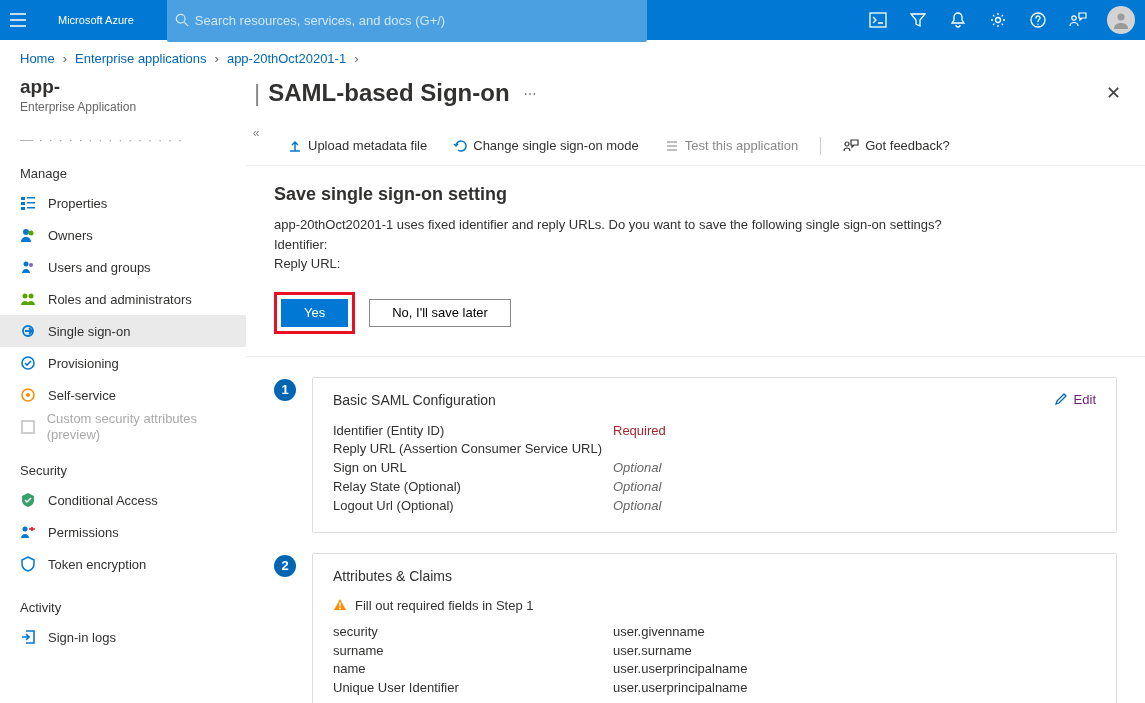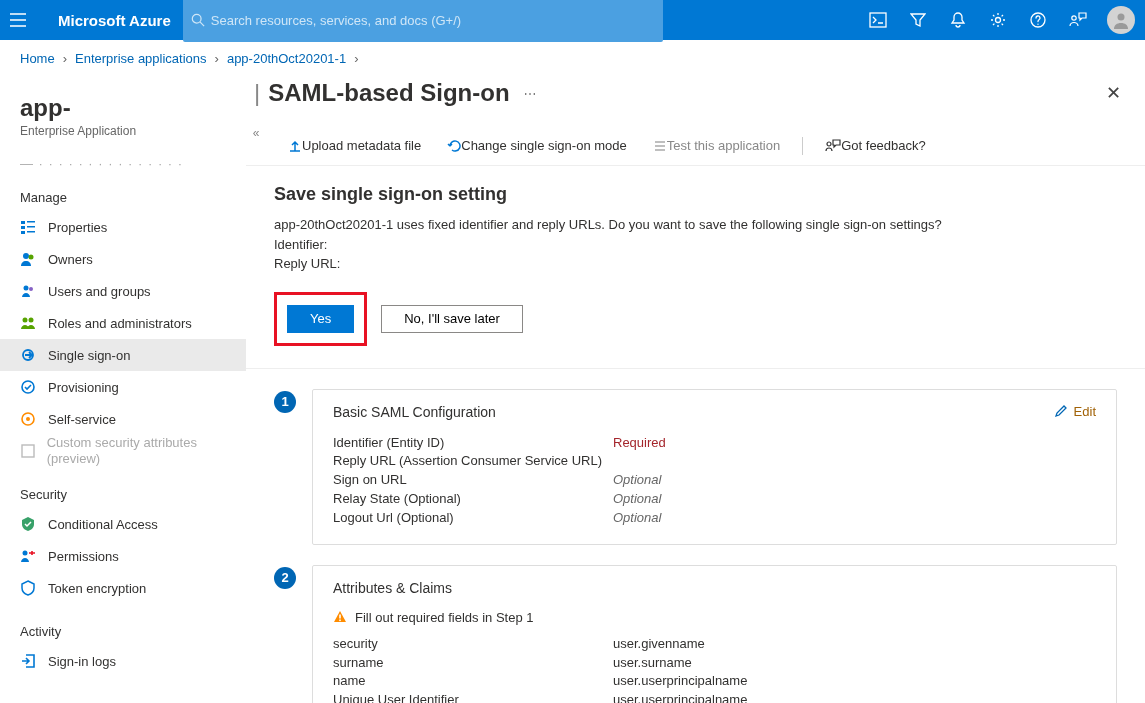--- a/index.html
+++ b/index.html
@@ -8,7 +8,7 @@
 
 .topbar { background: #0078d4; height: 40px; display: flex; align-items: center; padding: 0 10px; color: #fff; }
 .topbar .hamburger { width: 28px; text-align: center; font-size: 18px; cursor: pointer; }
-.topbar .brand { font-weight: 700; font-size: 15px; margin-left: 20px; margin-right: 12px; white-space: nowrap; }
+.topbar .brand { font-weight: 400; font-size: 11px; margin-left: 20px; margin-right: 33px; white-space: nowrap; }
 .topbar .searchwrap { flex: 0 0 480px; height: 44px; background: #4ba0e1; border-radius: 2px; display: flex; align-items: center; padding: 0 8px; }
 .topbar .searchwrap svg { flex: 0 0 14px; }
 .topbar input { background: transparent; border: 0; outline: 0; color: #cfe6f7; width: 100%; font-size: 13px; margin-left: 6px; }

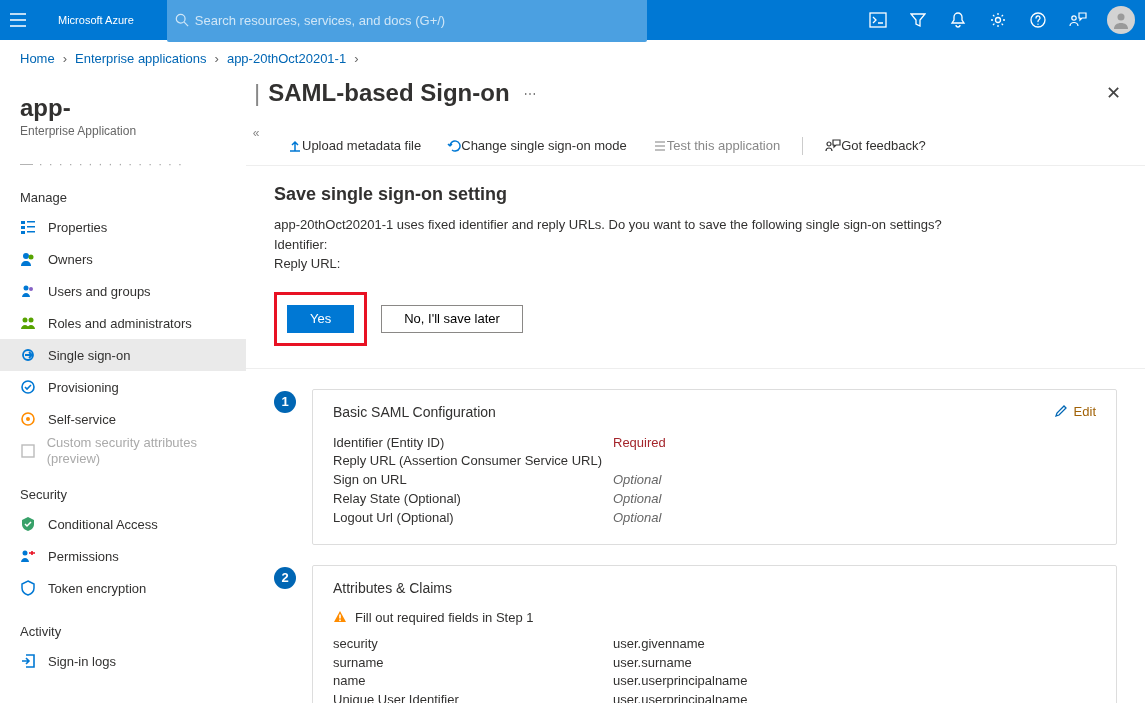--- a/index.html
+++ b/index.html
@@ -29,7 +29,7 @@
 .rightcol { flex: 1; position: relative; overflow: hidden; }
 
 
-.leftcol h1 { font-size: 24px; font-weight: 600; margin-top: 18px; }
+.leftcol h1 { font-size: 19px; font-weight: 600; margin-top: 0; }
 .leftcol .subtitle { color: #666; font-size: 12px; margin-top: 2px; }
 .leftcol .ghostrow { margin-top: 18px; color: #aaa; font-size: 13px; letter-spacing: 1px; height: 14px; overflow:hidden;}
 .leftcol .sectionhdr { font-size: 13px; color: #333; margin-top: 20px; margin-bottom: 6px; font-weight: 400; }

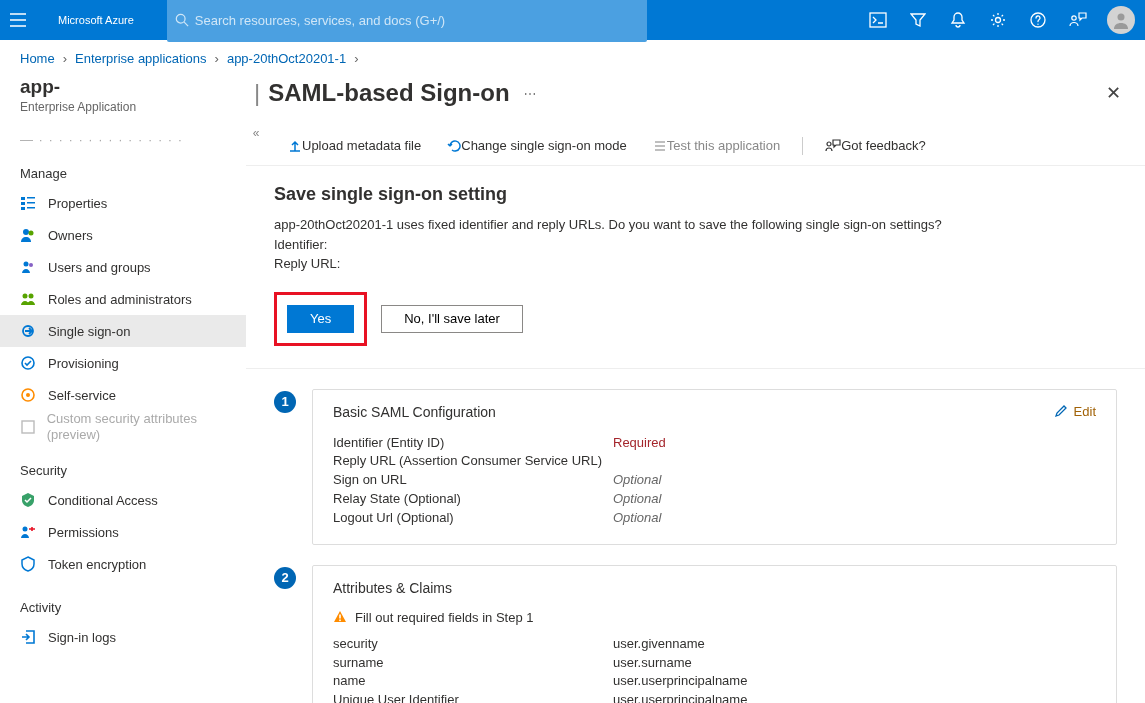--- a/index.html
+++ b/index.html
@@ -51,7 +51,7 @@
 
 
 .cmdbar { display: flex; align-items: center; height: 40px; padding: 0 12px 0 32px; border-bottom: 1px solid #eee; margin-top: 18px; gap: 6px;}
-.cmdbar .cmd { display: flex; align-items: center; padding: 0 10px; color: #323130; cursor: pointer; font-size: 13px; }
+.cmdbar .cmd { display: flex; align-items: center; gap: 6px; padding: 0 10px; color: #323130; cursor: pointer; font-size: 13px; }
 .cmdbar .cmd.disabled { color: #888; cursor: default; }
 .cmdbar .vdiv { width: 1px; height: 18px; background: #ccc; margin: 0 6px; }
 

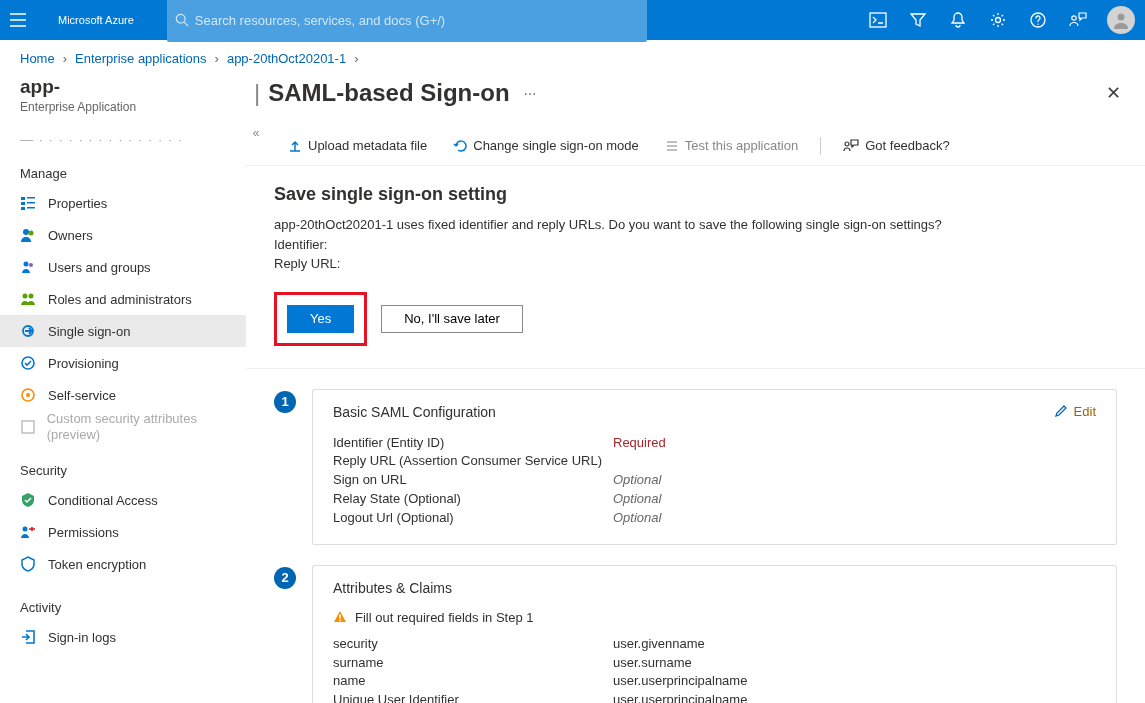--- a/index.html
+++ b/index.html
@@ -62,7 +62,7 @@
 .btnrow { margin-top: 18px; display: flex; gap: 14px; align-items: center; }
 .btn { height: 28px; padding: 0 22px; font-size: 13px; border: 1px solid #8a8886; background: #fff; cursor: pointer; }
 .btn.primary { background: #0078d4; color: #fff; border-color: #0078d4; }
-.yeswrap { border: 3px solid #e81123; padding: 10px; display: inline-flex; }
+.yeswrap { border: 3px solid #e81123; padding: 4px; display: inline-flex; }
 
 
 .steps { padding: 20px 28px 0 28px; overflow-y: auto; height: calc(100% - 260px); }

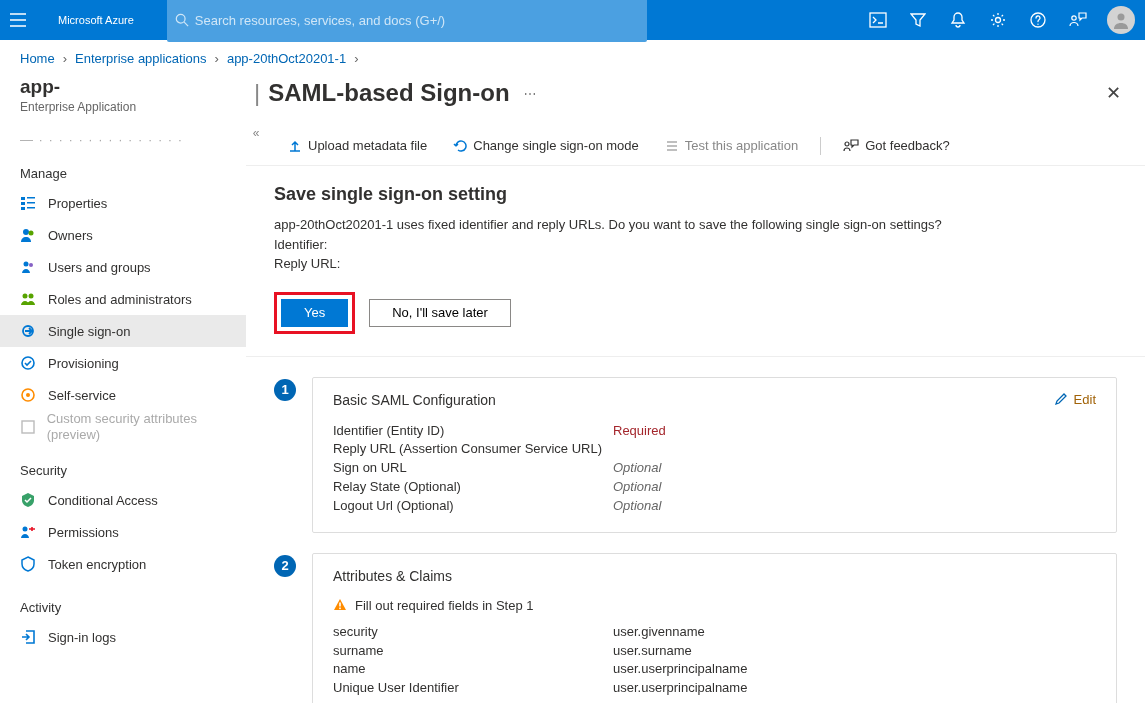--- a/index.html
+++ b/index.html
@@ -70,7 +70,7 @@
 .step .num { width: 22px; height: 22px; border-radius: 50%; background: #0066b4; color: #fff; font-weight: 600; font-size: 13px; display: flex; align-items: center; justify-content: center; flex: 0 0 22px; margin-top: 2px;}
 .step .card { flex: 1; border: 1px solid #ddd; border-radius: 2px; padding: 14px 20px 16px 20px; position: relative; }
 .step .card h4 { font-size: 14px; font-weight: 400; margin-bottom: 14px; }
-.step .editlink { position: absolute; top: 14px; right: 20px; color: #a16207; cursor: pointer; display: flex; align-items: center; gap: 6px; font-size: 13px;}
+.step .editlink { position: absolute; top: 14px; right: 20px; color: #701a75; cursor: pointer; display: flex; align-items: center; gap: 6px; font-size: 13px;}
 .kvrow { display: flex; font-size: 13px; line-height: 1.45; }
 .kvrow .k { width: 280px; }
 .kvrow .v.req { color: #a4262c; }

